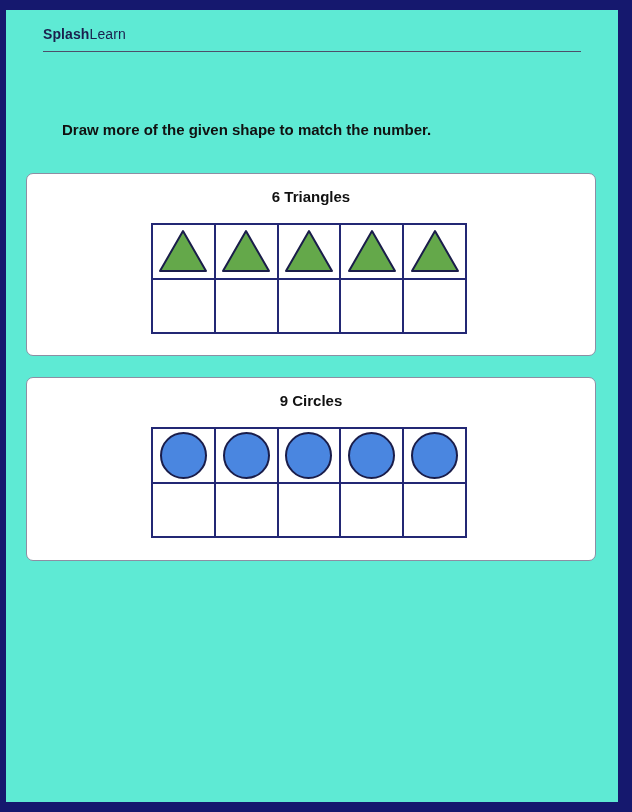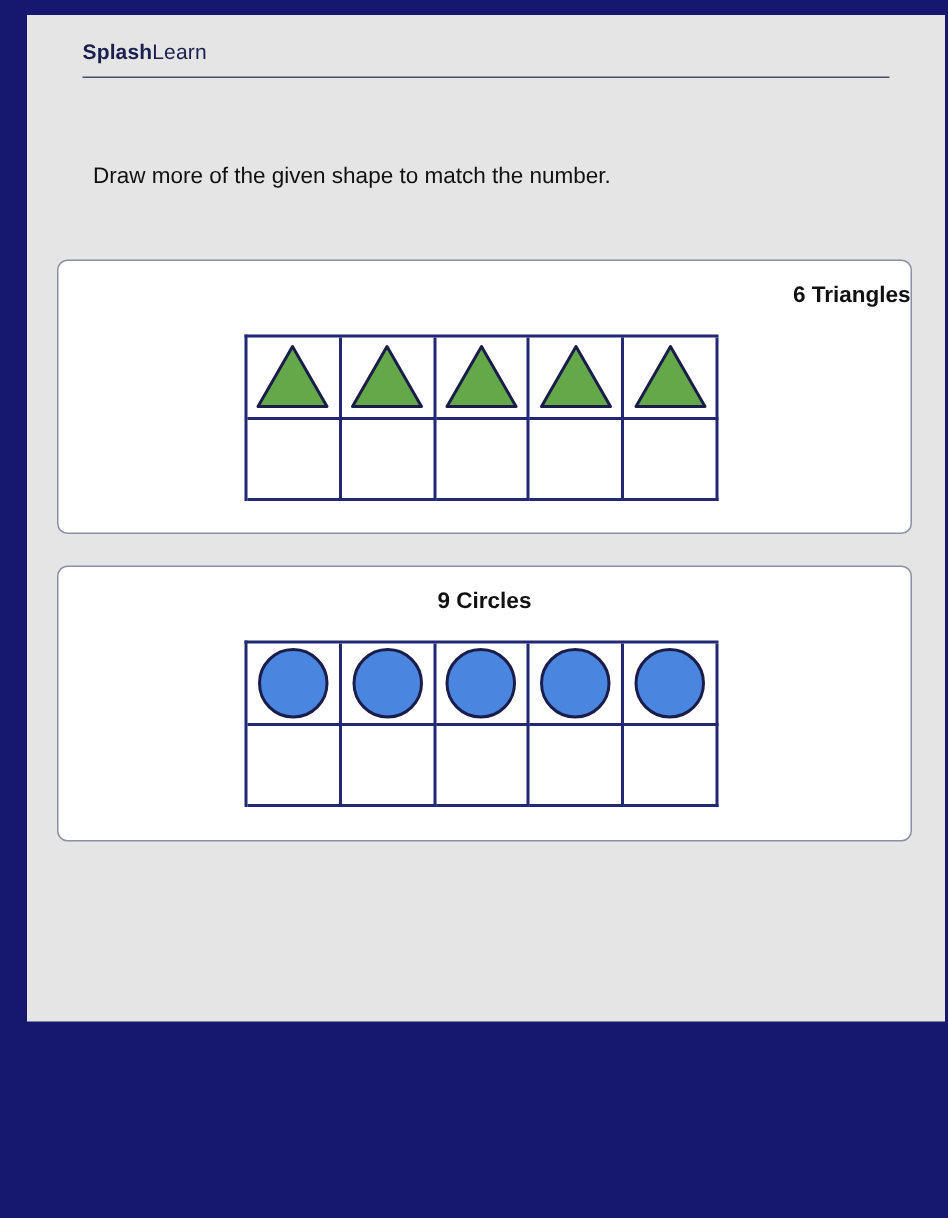--- a/index.html
+++ b/index.html
@@ -12,9 +12,9 @@
   }
   .page {
     position: absolute;
-    left: 18px; top: 10px;
-    width: 612px; height: 671px;
-    background: #e5e5e5;
+    left: 6px; top: 10px;
+    width: 612px; height: 792px;
+    background: #5eead4;
   }
   .logo {
     position: absolute;

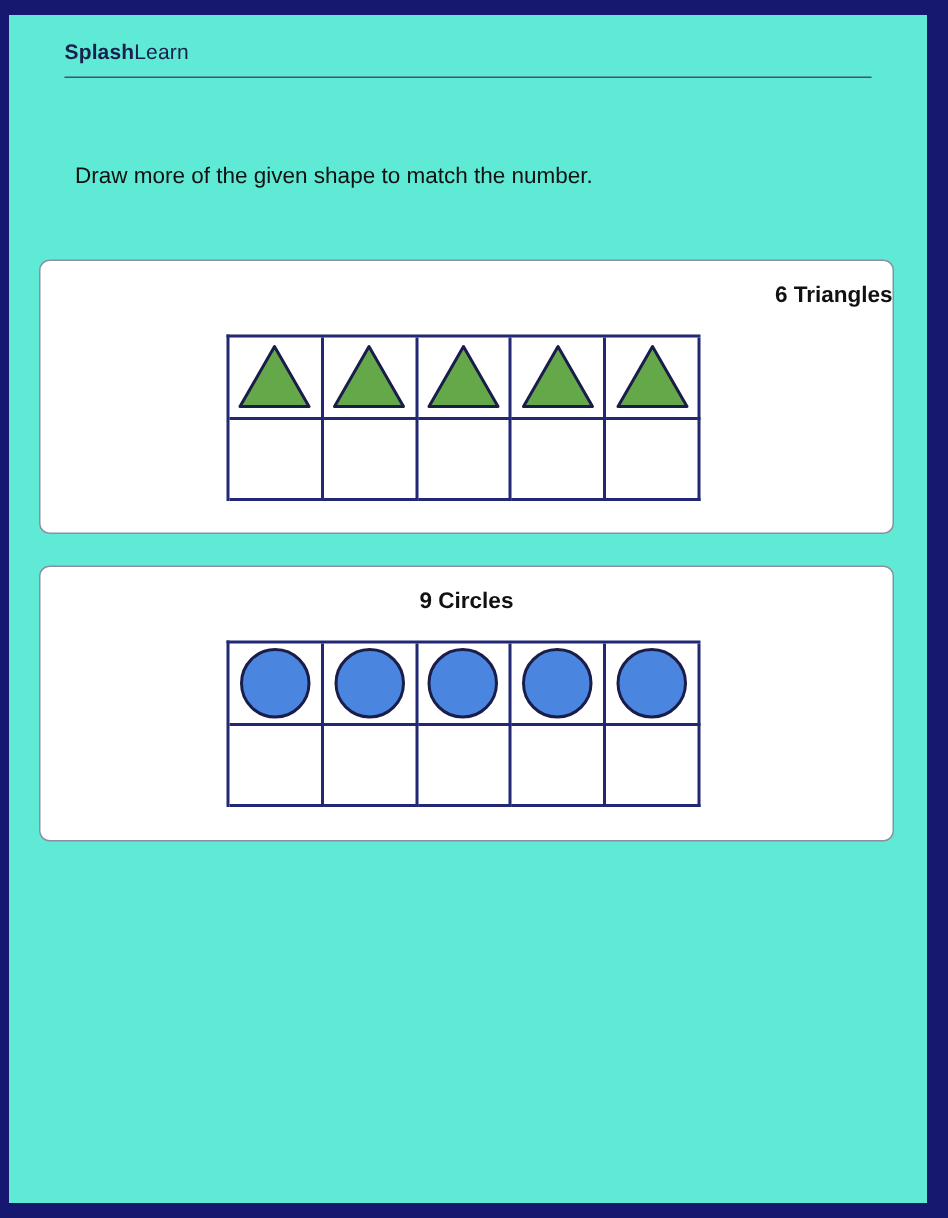--- a/index.html
+++ b/index.html
@@ -42,9 +42,9 @@
     position: absolute;
     left: 40px; top: 95px;
     font-size: 15px;
-    font-weight: normal;
+    font-weight: bold;
     color: #111;
-    margin: 4px;
+    margin: 16px;
   }
   .card {
     position: absolute;

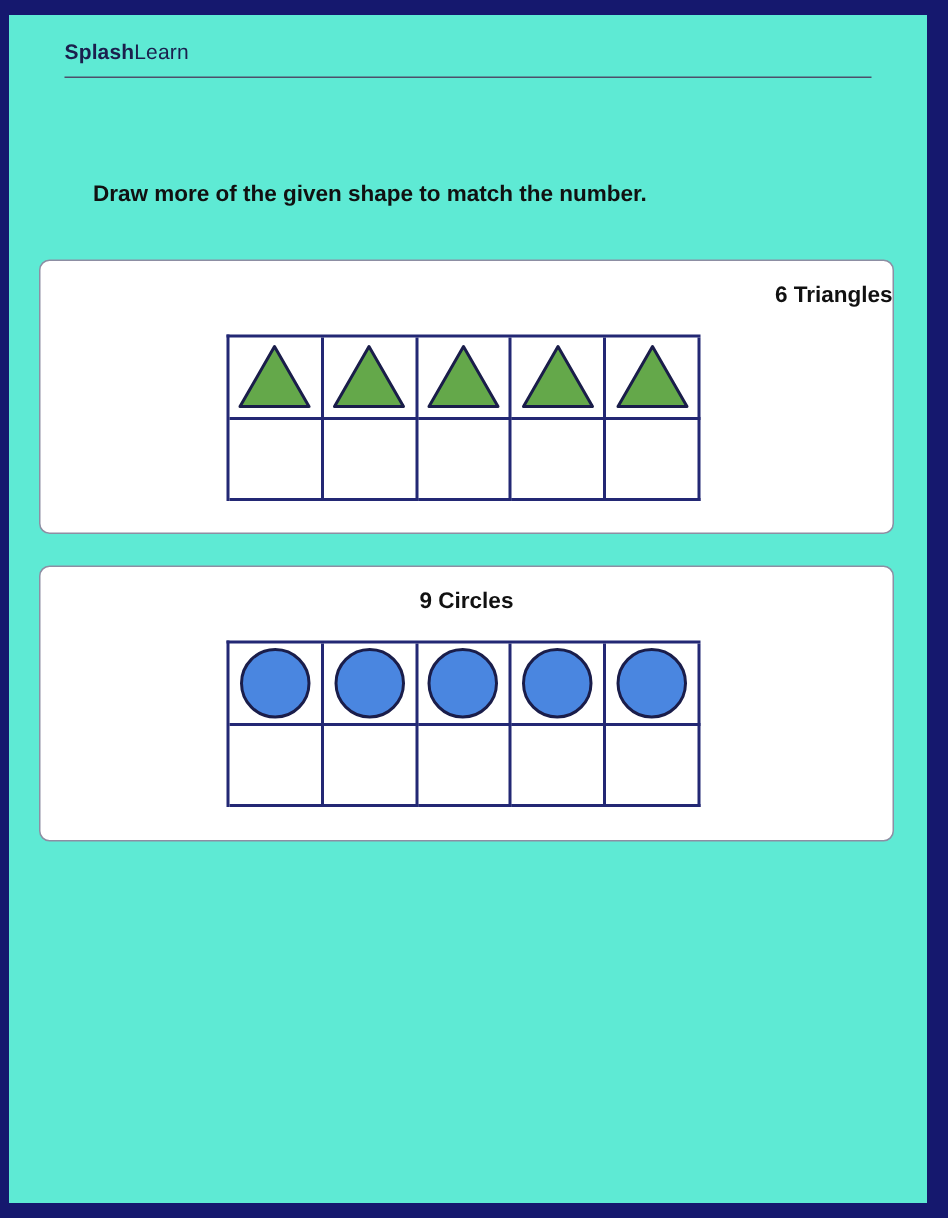--- a/index.html
+++ b/index.html
@@ -108,7 +108,7 @@
   <p class="instruction">Draw more of the given shape to match the number.</p>
 
   <div class="card" style="top:163px; height:183px;">
-    <div class="card-title" style="top:14px;text-align:right;">6 Triangles</div>
+    <div class="card-title" style="top:14px;">6 Triangles</div>
     <div class="grid" style="top:49px;">
       <div class="cell">
         <svg class="tri" viewBox="0 0 50 44">

